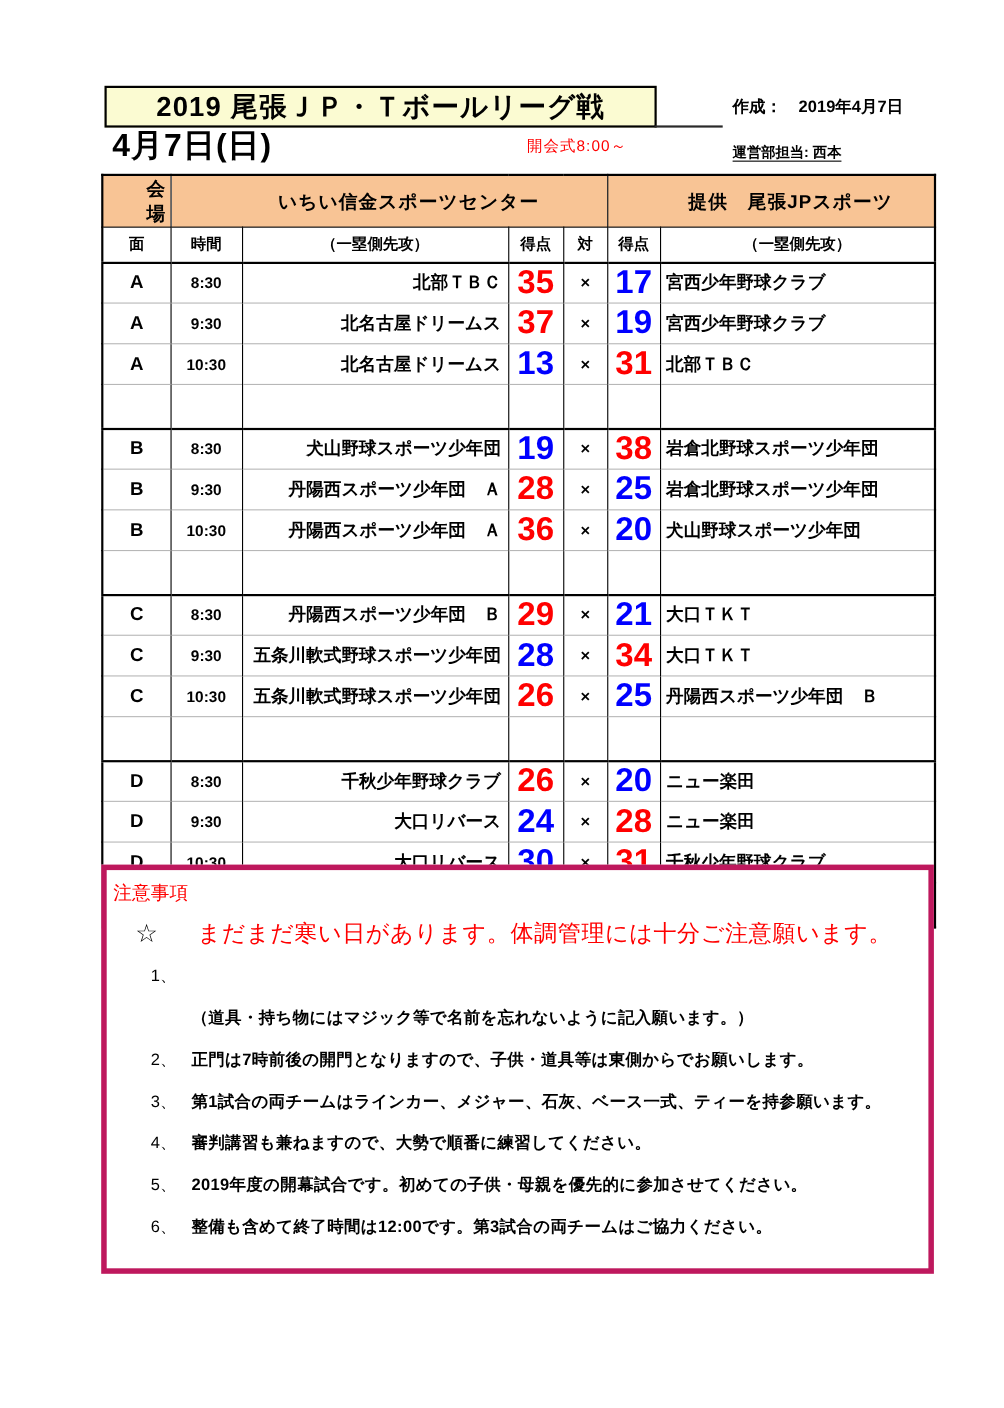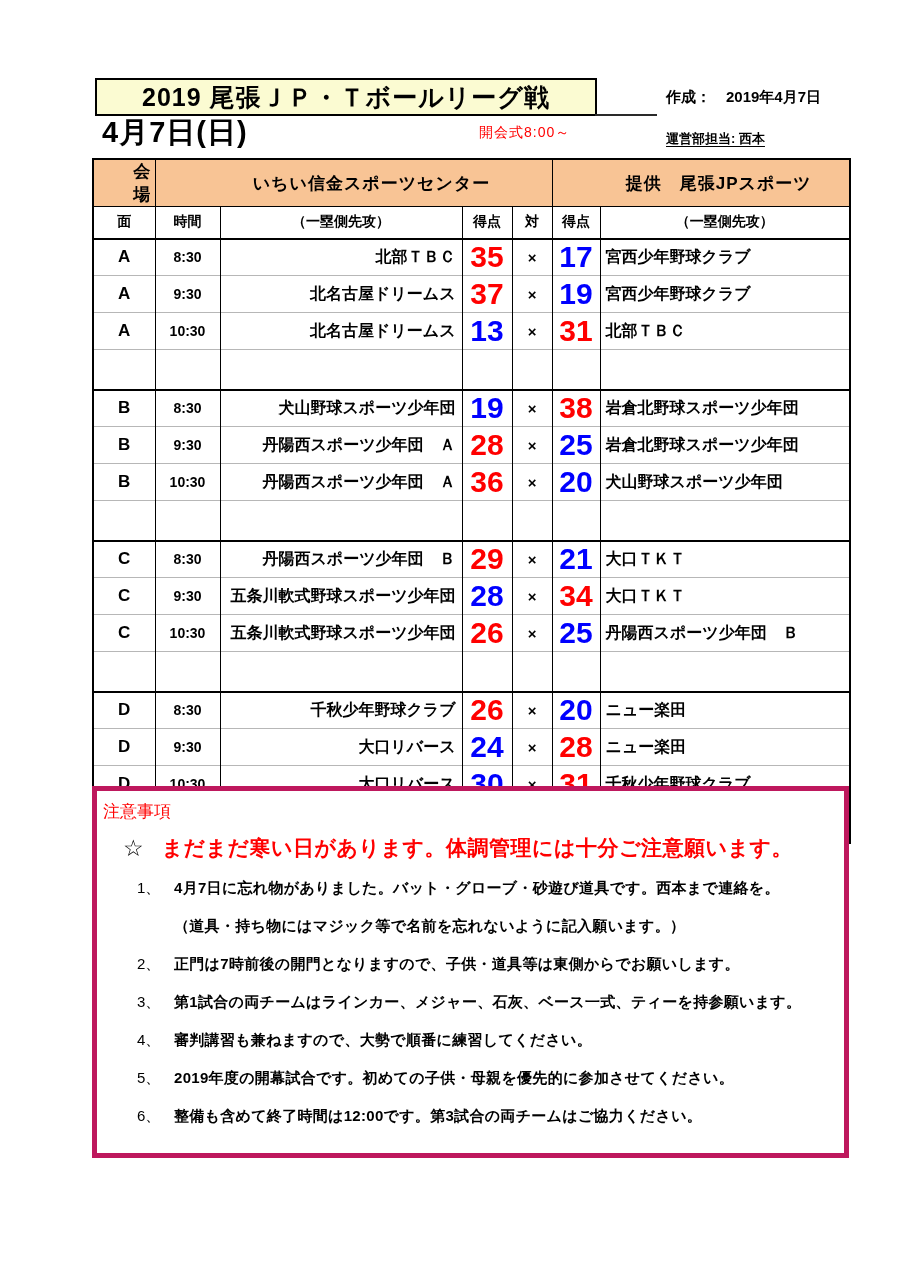--- a/index.html
+++ b/index.html
@@ -74,7 +74,7 @@
   .notes-heading{ margin:9px 0 0 6px; color:var(--accent-red,#f00); font-size:17px; }
   .notes-highlight{ display:flex; align-items:center; margin:11px 0 0 26px; }
   .star{ font-size:23px; line-height:26px; color:#000; }
-  .highlight-text{ margin-left:18px; color:var(--accent-red,#f00); font-weight:bold; font-size:21px; letter-spacing:0.5px; }
+  .highlight-text{ margin-left:36px; color:var(--accent-red,#f00); font-weight:normal; font-size:21px; letter-spacing:0.5px; }
   .note-item{ display:flex; margin:14px 0 0 40px; line-height:24px; }
   .note-no{ width:37px; flex:0 0 37px; font-size:15px; }
   .note-text{ font-size:15px; font-weight:bold; letter-spacing:0.3px; }

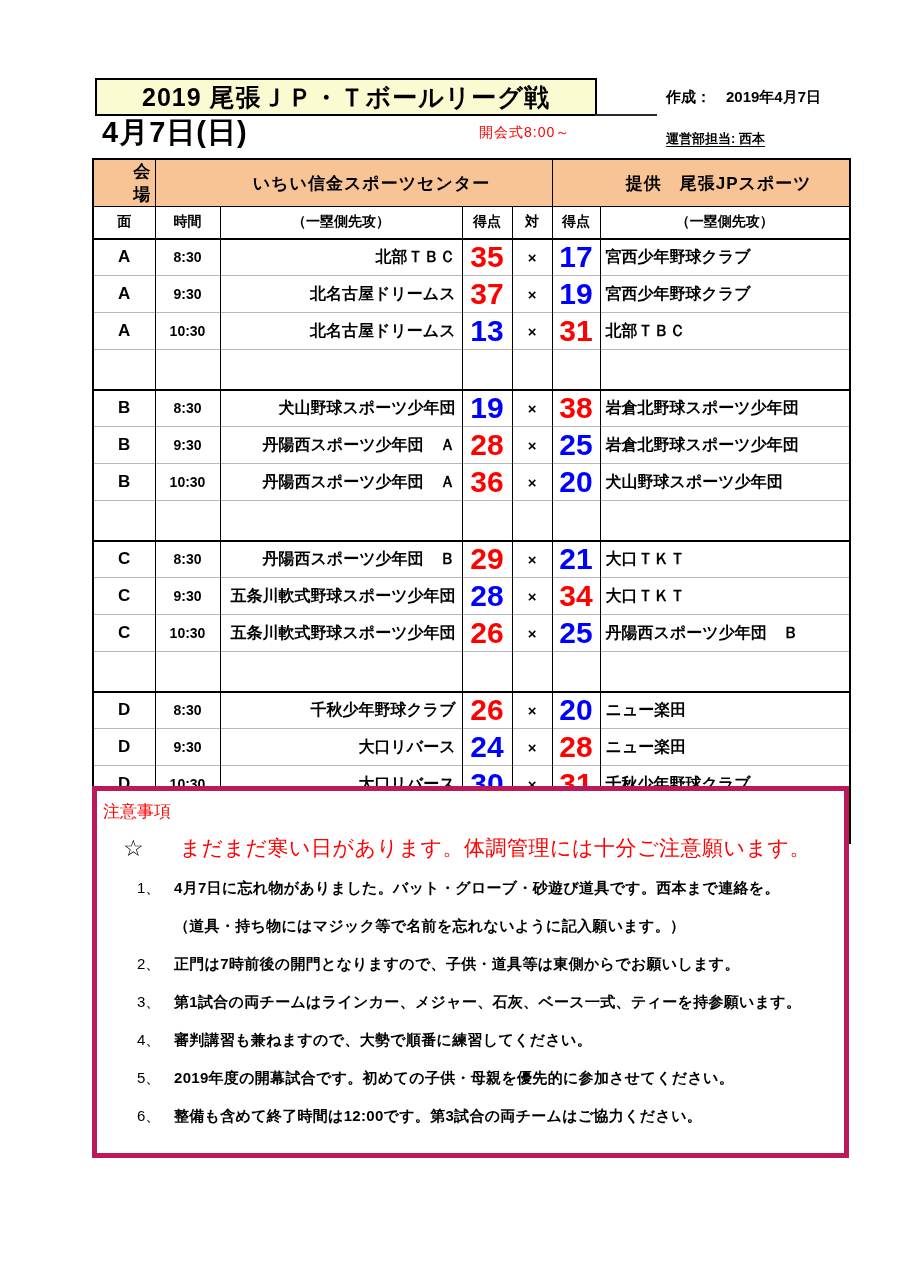--- a/index.html
+++ b/index.html
@@ -284,7 +284,6 @@
     </div>
     <div class="note-item">
       <span class="note-no">1、</span>
-      <span class="note-text">4月7日に忘れ物がありました。バット・グローブ・砂遊び道具です。西本まで連絡を。</span>
     </div>
     <div class="note-sub">（道具・持ち物にはマジック等で名前を忘れないように記入願います。）</div>
     <div class="note-item">

